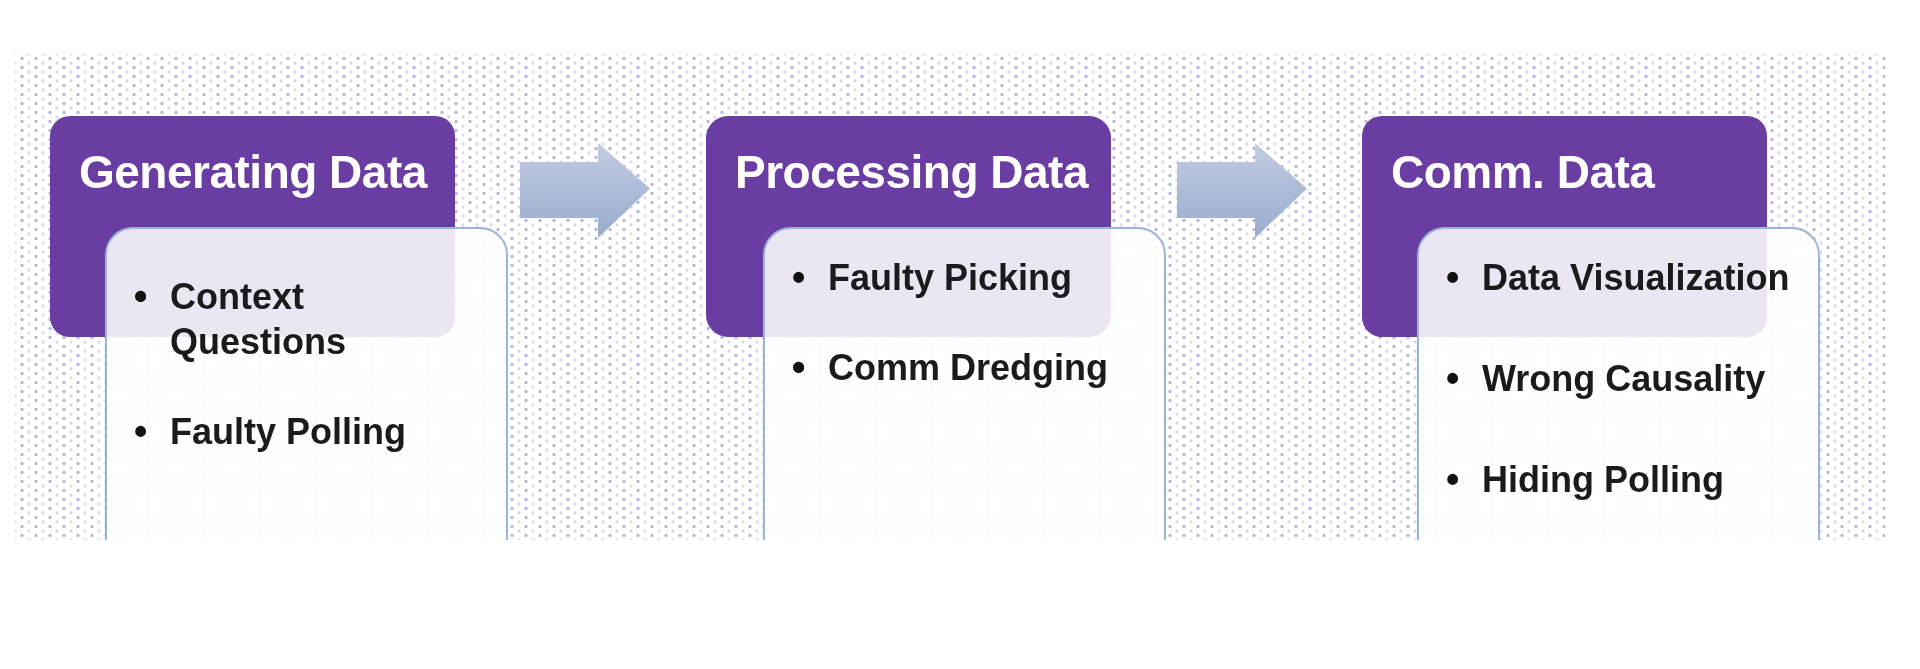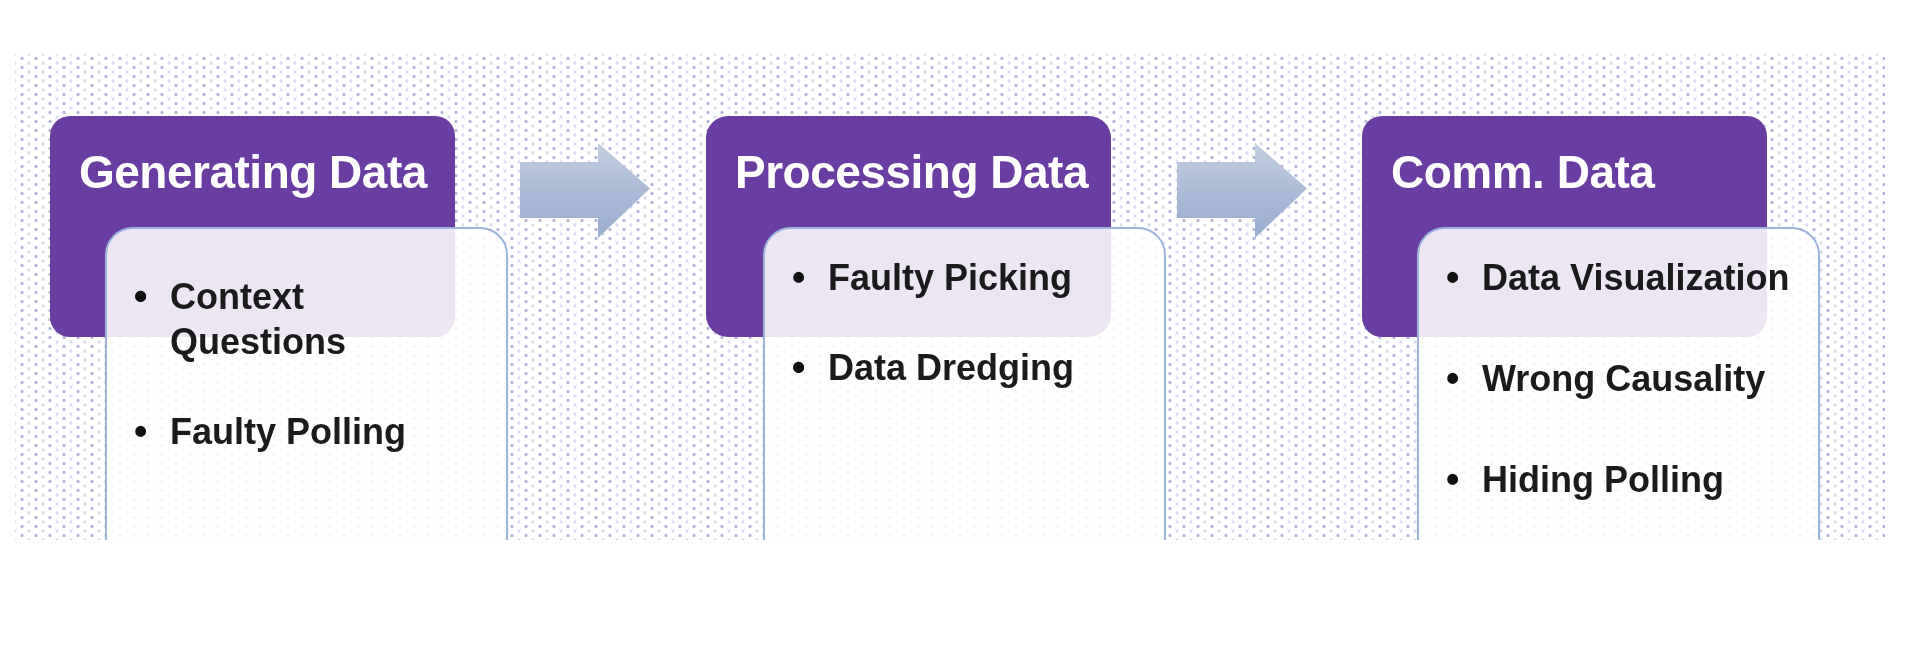--- a/index.html
+++ b/index.html
@@ -118,7 +118,7 @@
         </li>
         <li>
           <span class="blt">•</span>
-          <span>Data Dredging</span>
+          <span>Comm Dredging</span>
         </li>
       </ul>
     </div>

